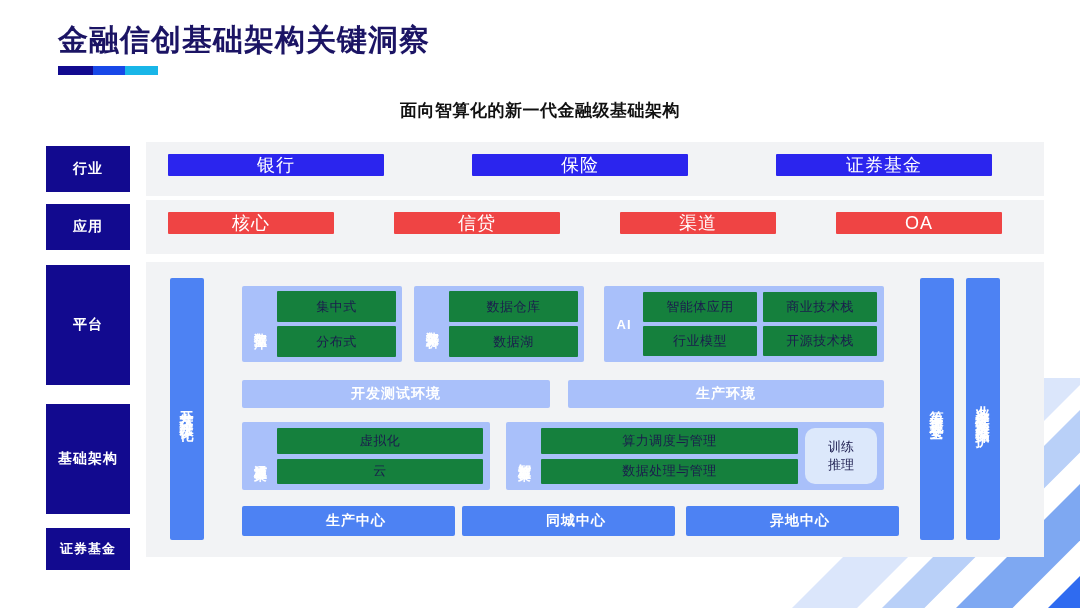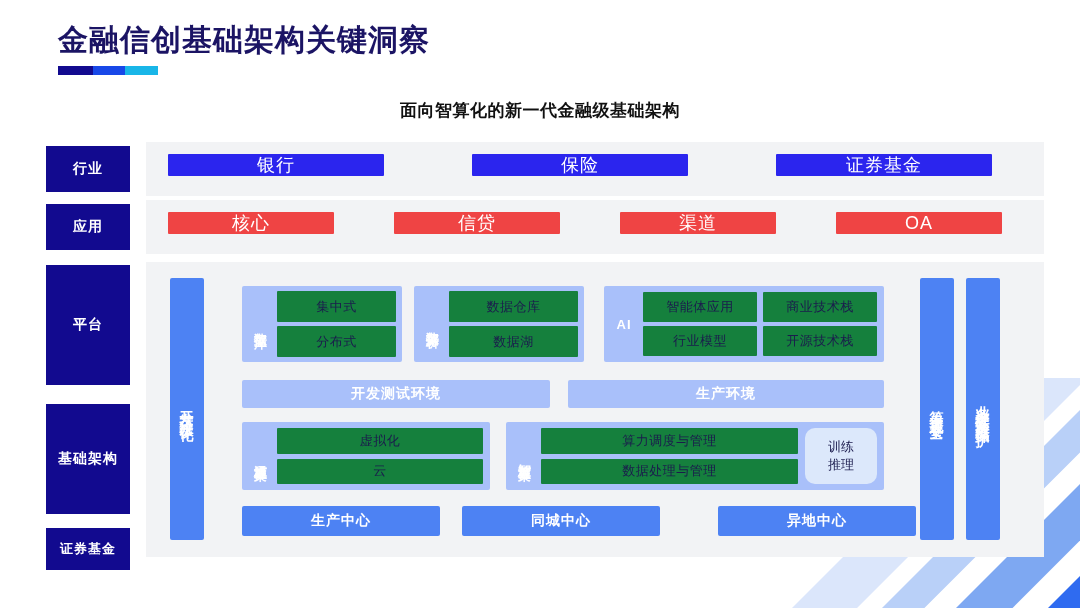--- a/index.html
+++ b/index.html
@@ -143,7 +143,7 @@
   .center-chip{
     position:absolute;height:30px;background:#4d82f3;border-radius:2px;
     display:flex;align-items:center;justify-content:center;
-    color:#fff;font-size:14px;font-weight:bold;letter-spacing:1px;
+    color:#fff;font-size:14px;font-weight:bold;letter-spacing:1px;padding-left:15px;
   }
 
   

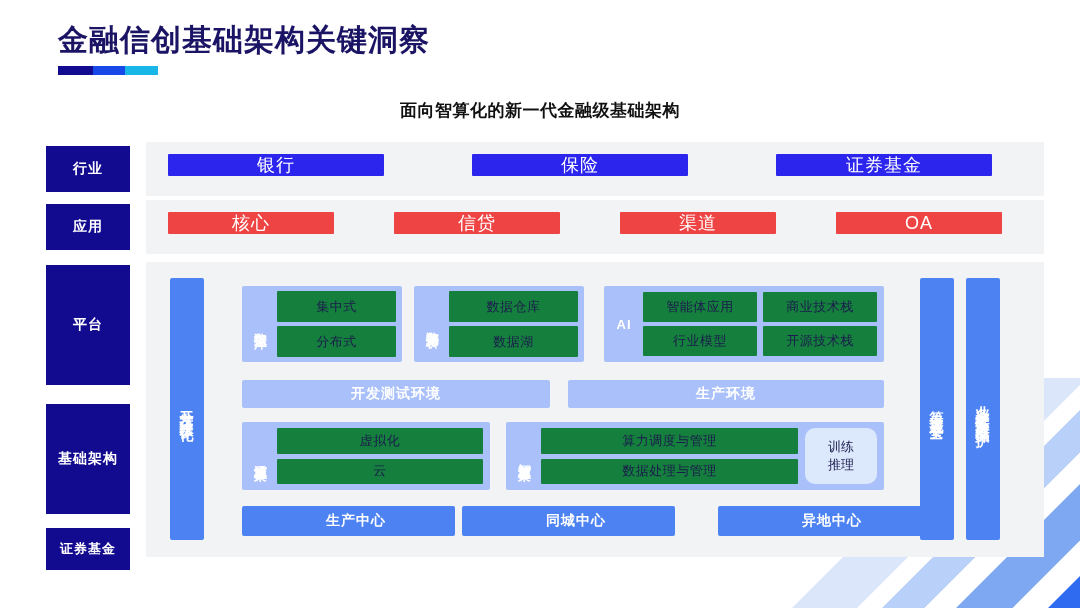--- a/index.html
+++ b/index.html
@@ -263,7 +263,7 @@
 
     <div class="center-chip" style="left:96px;top:244px;width:198px;">生产中心</div>
     <div class="center-chip" style="left:316px;top:244px;width:198px;">同城中心</div>
-    <div class="center-chip" style="left:540px;top:244px;width:198px;margin-left:32px;">异地中心</div>
+    <div class="center-chip" style="left:540px;top:244px;width:198px;">异地中心</div>
 
     <div class="rcol" id="rcol-sec">等保合规安全</div>
   </div>

